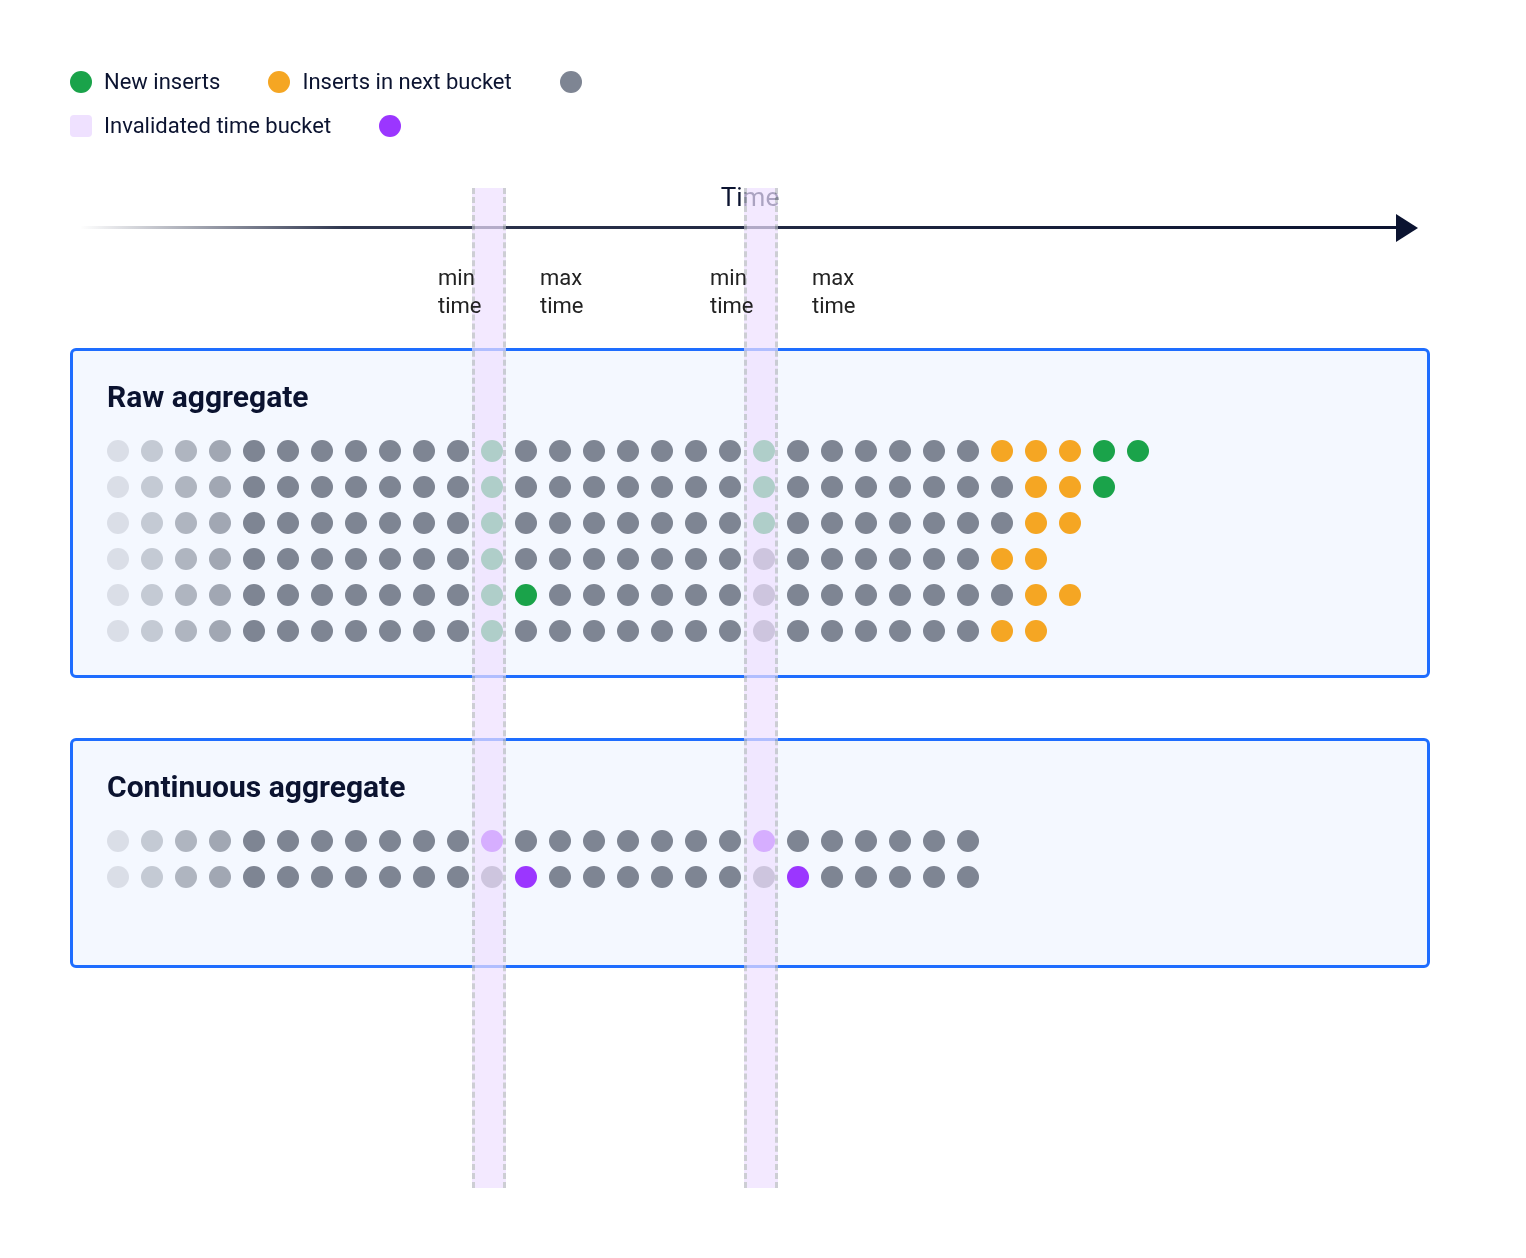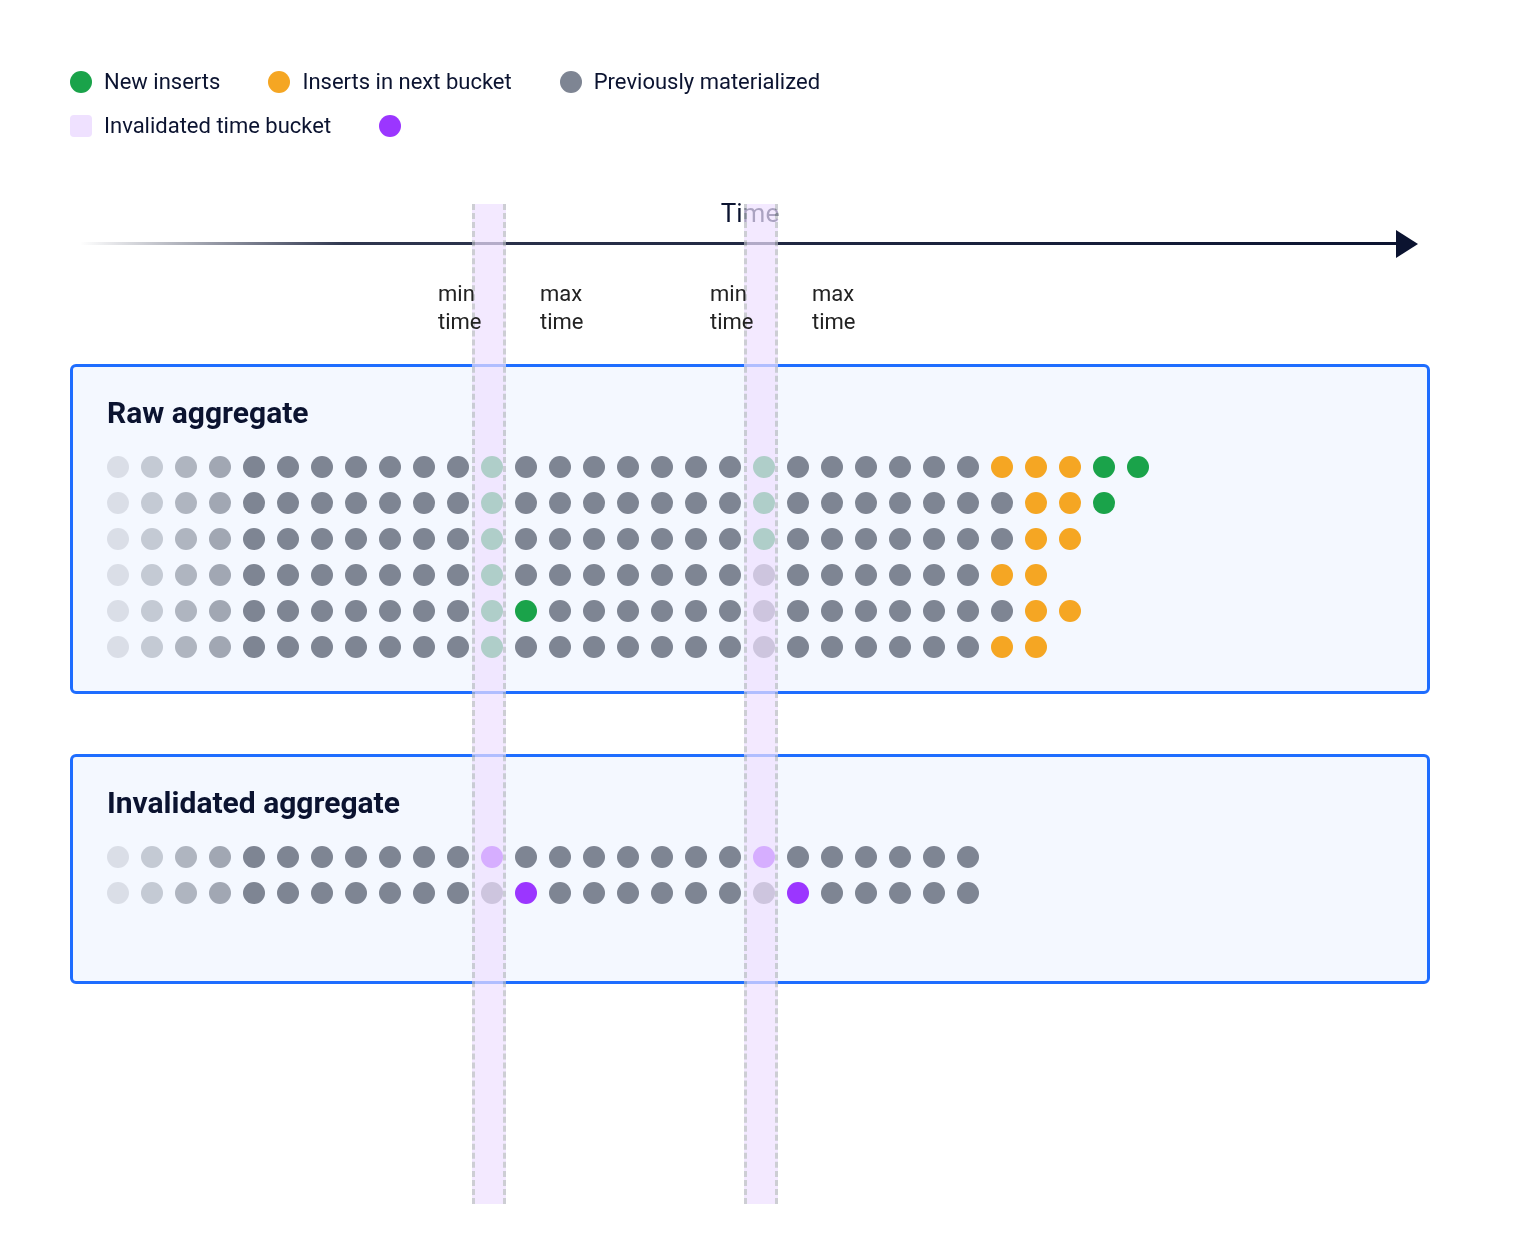--- a/index.html
+++ b/index.html
@@ -104,7 +104,6 @@
     </span>
     <span class="li">
       <span class="dot c-grey"></span>
-      <span>Previously materialized</span>
     </span>
   </div>
   <div class="row">

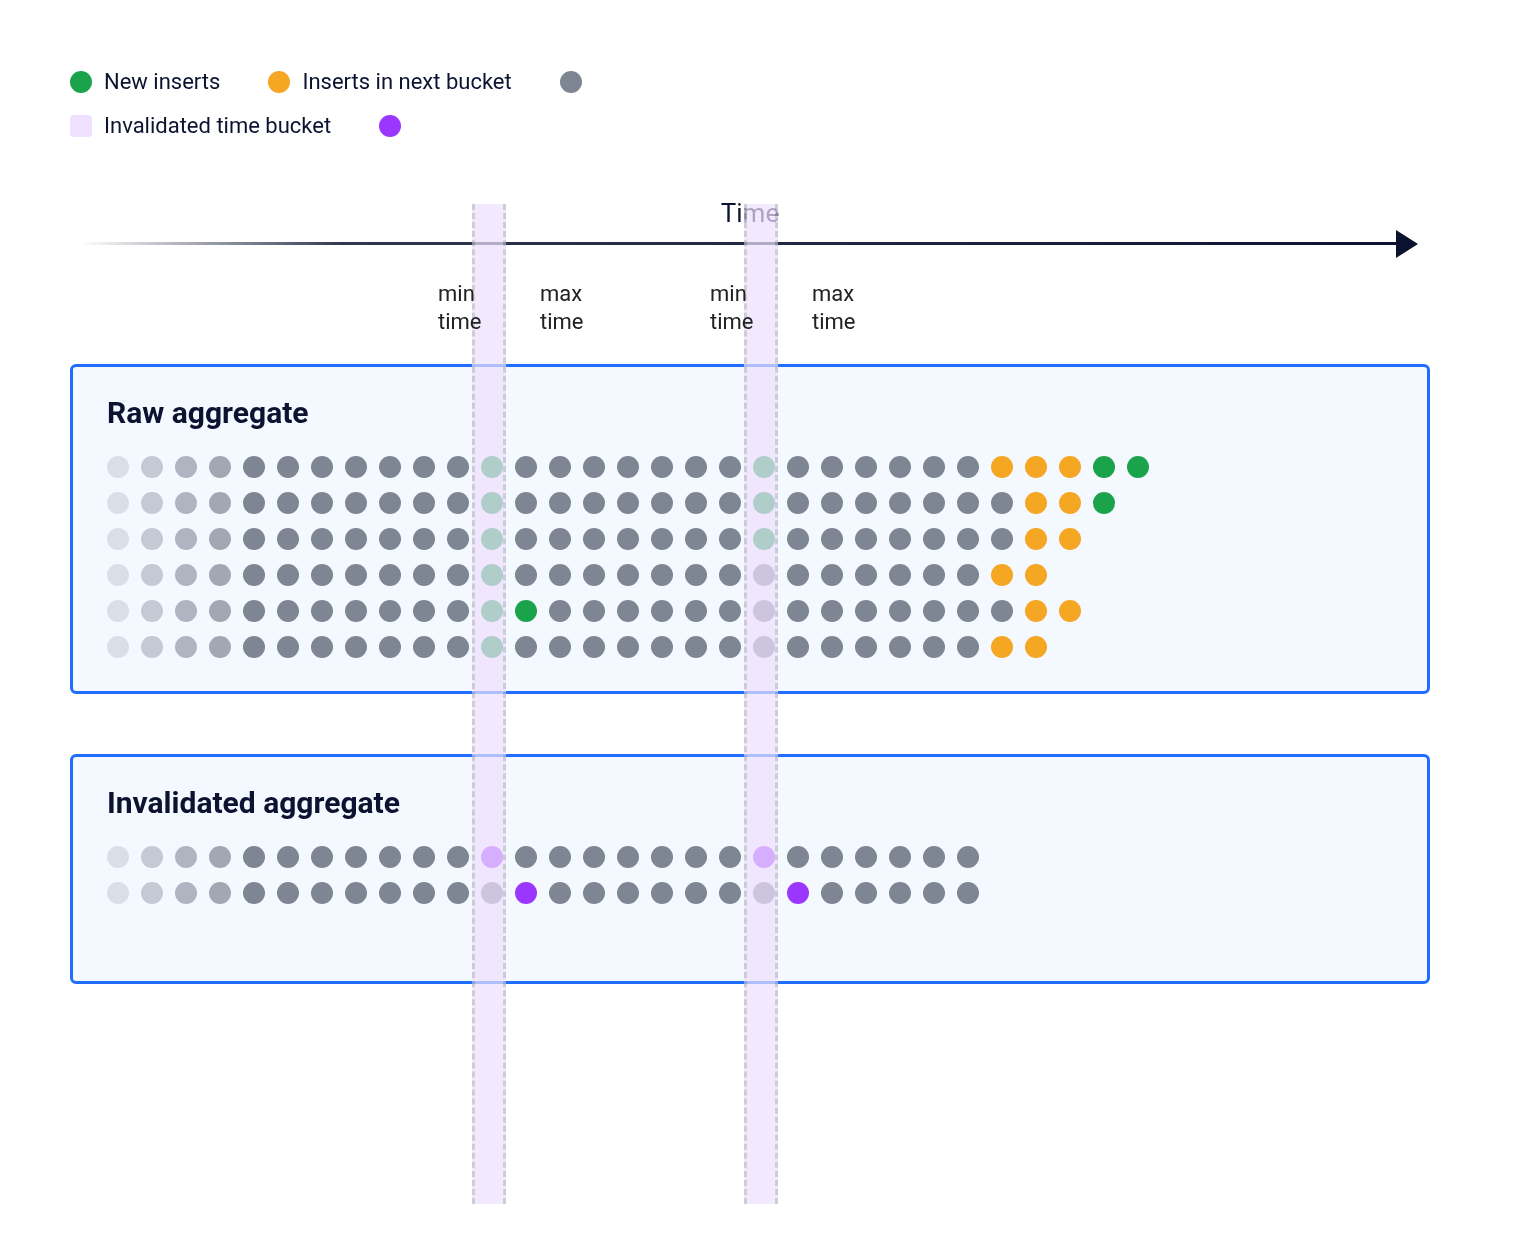--- a/index.html
+++ b/index.html
@@ -36,7 +36,7 @@
   
   .stage{
     position:relative;
-    margin-top:56px;
+    margin-top:40px;
     width:1360px;
     height:1000px;
   }

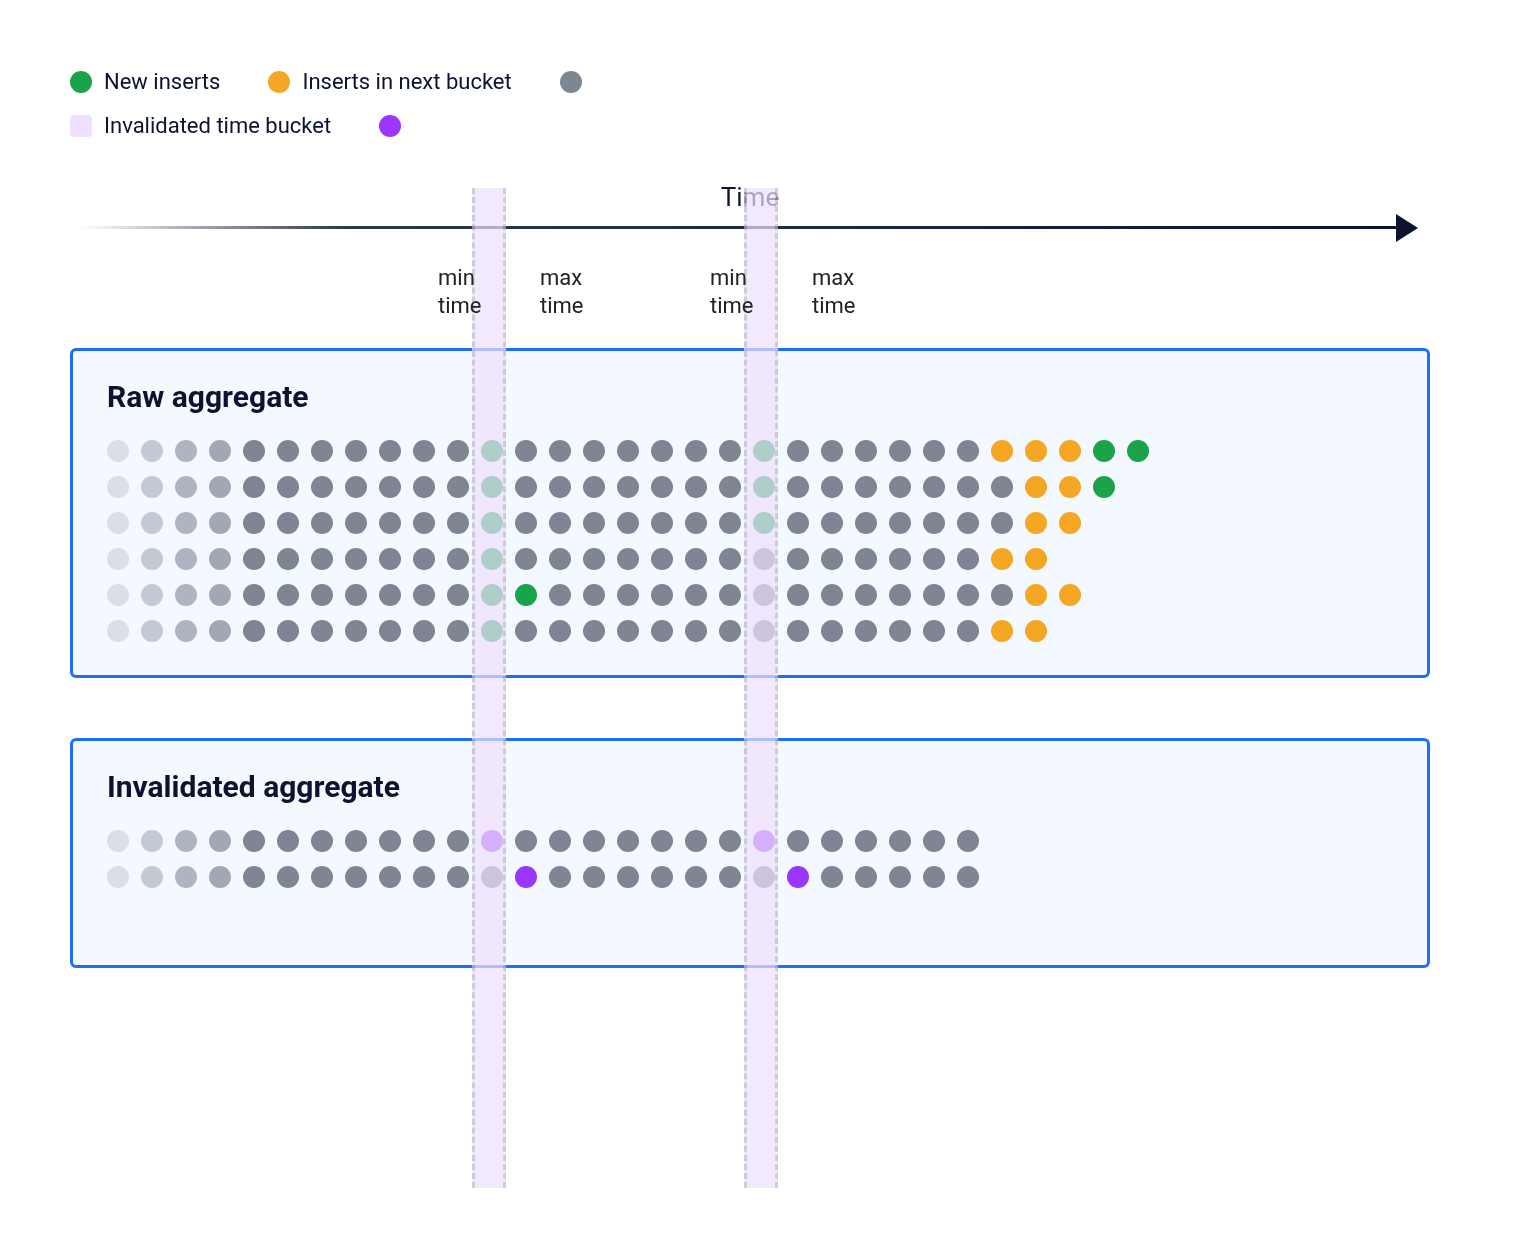--- a/index.html
+++ b/index.html
@@ -318,7 +318,7 @@
   </div>
 
   <div class="panel" id="panel-cagg" style="top: 550px; height: 230px;">
-    <h2>Invalidated aggregate</h2>
+    <h2>Continuous aggregate</h2>
     <div class="dots-grid" id="cagg-grid">
         <div class="dots-row">
           <span class="d" style="opacity: 0.22;"></span>

